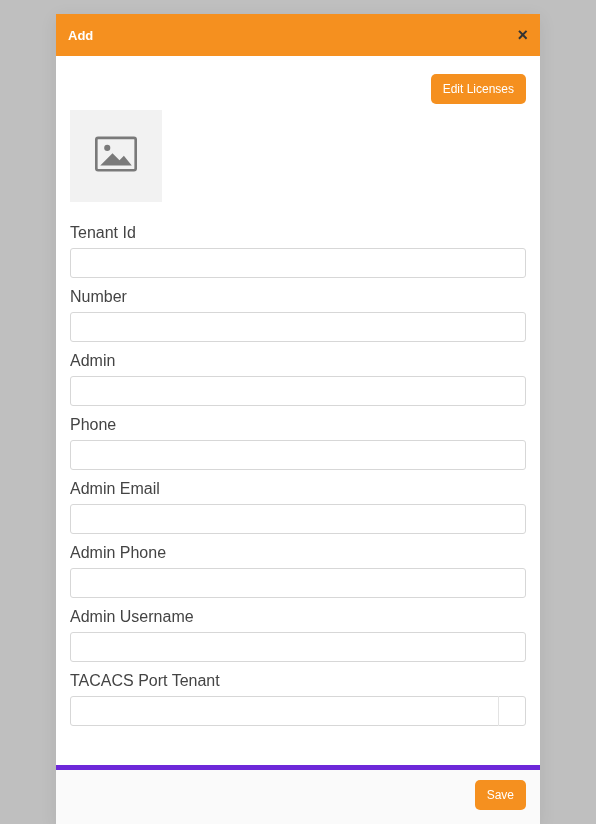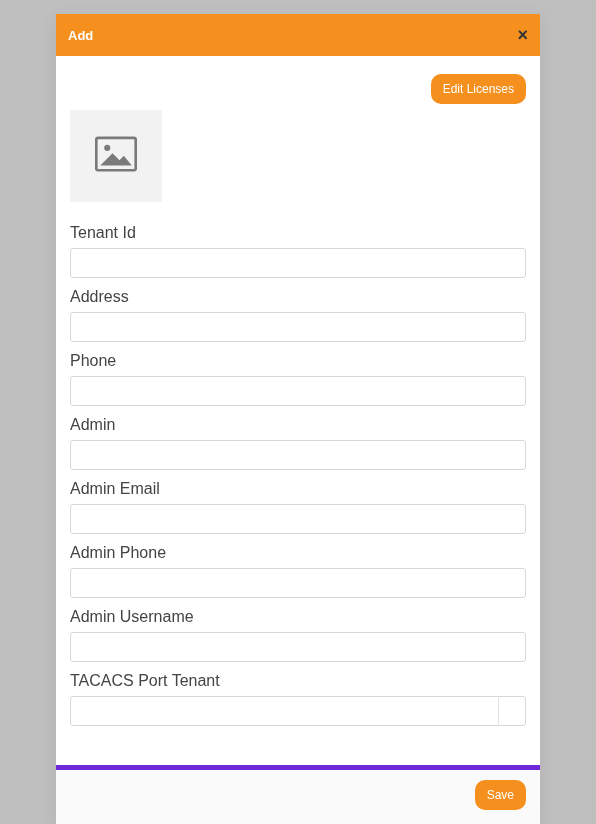--- a/index.html
+++ b/index.html
@@ -19,7 +19,7 @@
     .modal-body { flex: 1; overflow: auto; padding: 18px 14px 4px 14px; }
     .licenses-row { display: flex; justify-content: flex-end; margin-bottom: 6px; }
     .btn-primary {
-      background: #f5901f; color: #fff; border: none; border-radius: 10px;
+      background: #f5901f; color: #fff; border: none; border-radius: 5px;
       font-size: 12px; padding: 8px 12px; cursor: pointer;
     }
     .image-placeholder {

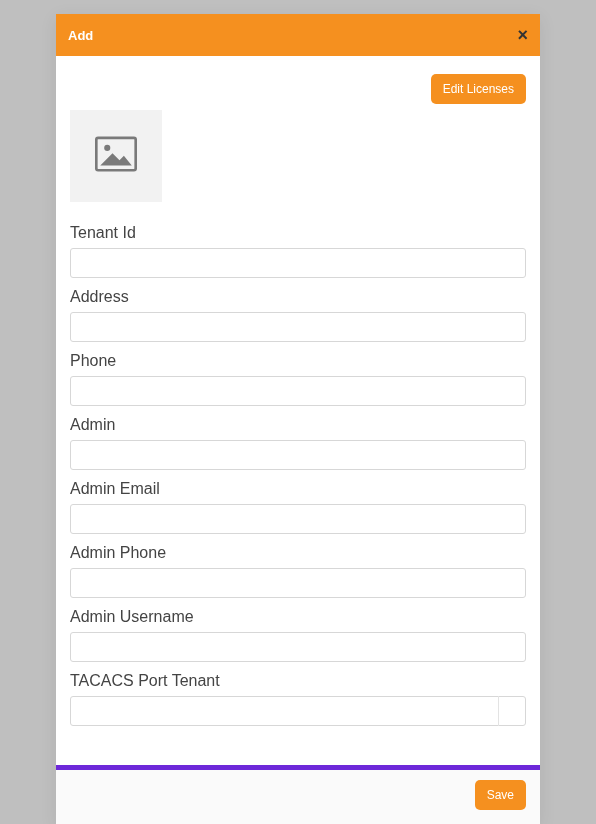--- a/index.html
+++ b/index.html
@@ -81,7 +81,7 @@
 
 
       <div class="field">
-        <label class="field-label">Address</label>
+        <label class="field-label">Number</label>
         <input class="text-input" value="" style="">
       </div>
 

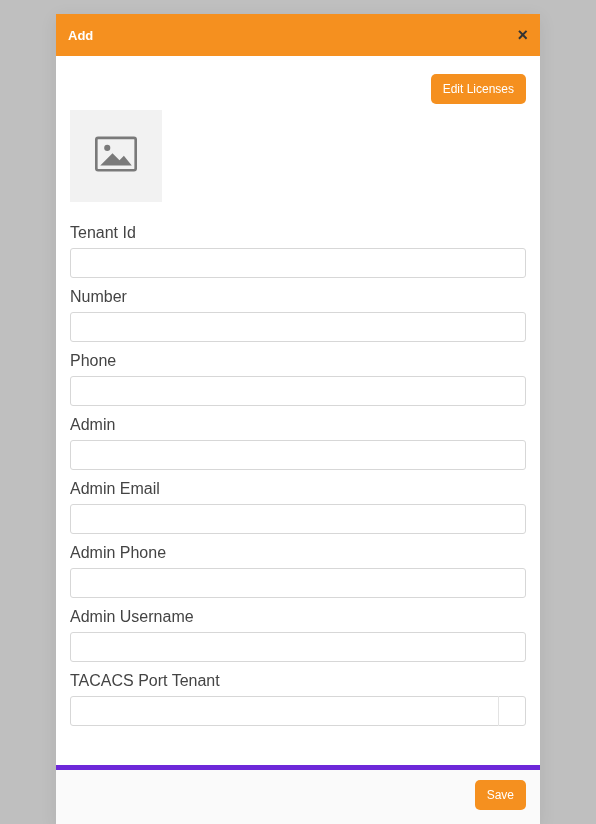--- a/index.html
+++ b/index.html
@@ -87,12 +87,12 @@
 
 
       <div class="field">
-        <label class="field-label">Phone</label>
+        <label class="field-label">Admin</label>
         <input class="text-input" value="" style="">
       </div>
 
       <div class="field">
-        <label class="field-label">Admin</label>
+        <label class="field-label">Phone</label>
         <input class="text-input" value="" style="">
       </div>
 

